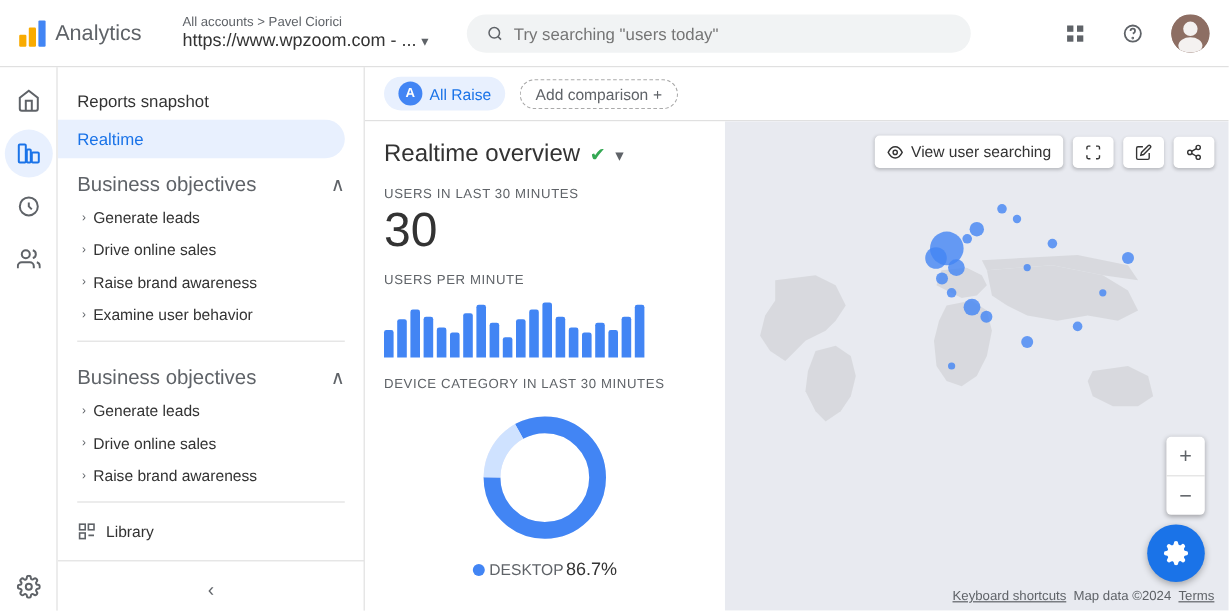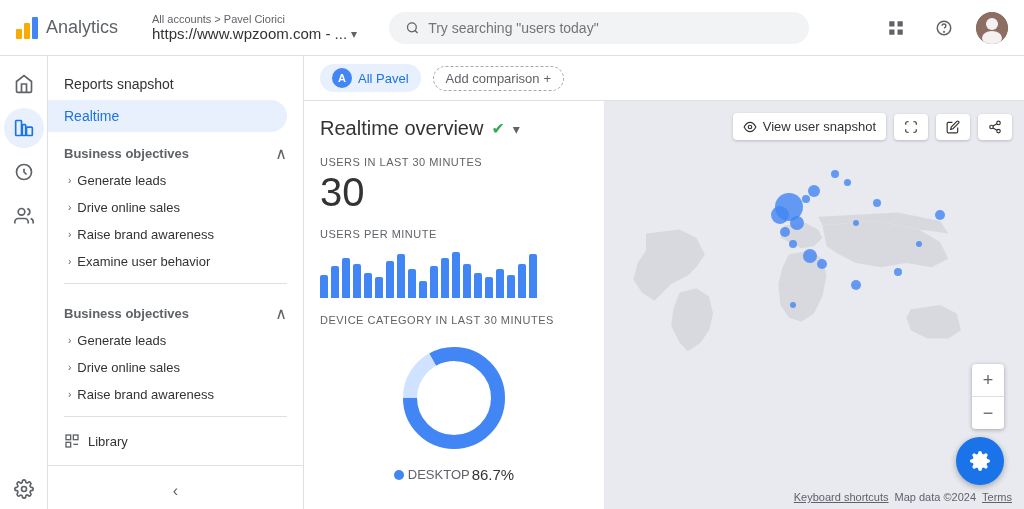--- a/index.html
+++ b/index.html
@@ -252,7 +252,7 @@
     <div class="content-topbar">
       <div class="all-users-badge">
         <div class="badge-letter">A</div>
-        <span>All Pavel</span>
+        <span>All Raise</span>
       </div>
       <div class="add-comparison">
         <span>Add comparison</span>

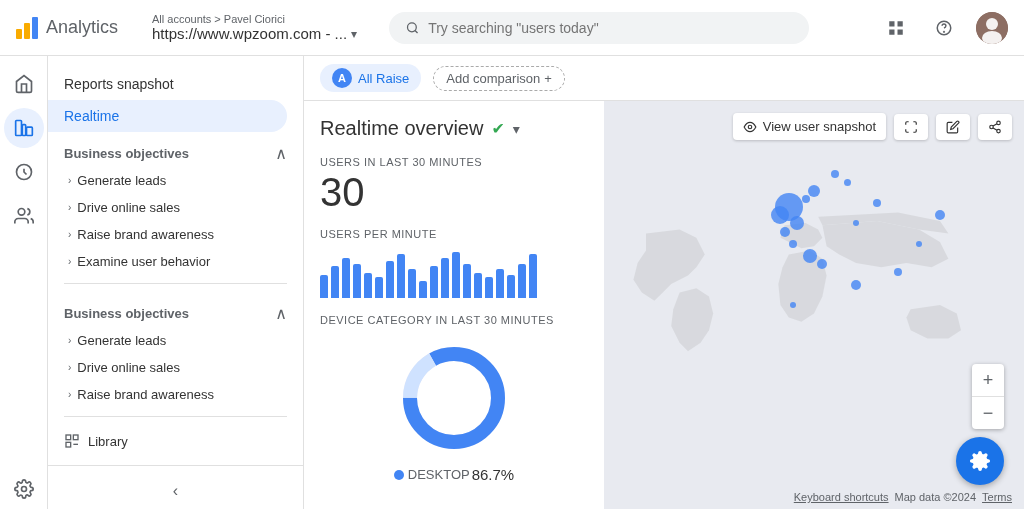--- a/index.html
+++ b/index.html
@@ -369,7 +369,7 @@
                   <path d="M2 12s4-8 10-8 10 8 10 8-4 8-10 8-10-8-10-8z"></path>
                   <circle cx="12" cy="12" r="3"></circle>
                 </svg>
-              <span>View user snapshot</span>
+              <span>View user searching</span>
             </div>
             <div class="map-control-btn">
               <svg width="14" height="14" viewBox="0 0 24 24" fill="none" stroke="#333" stroke-width="2">

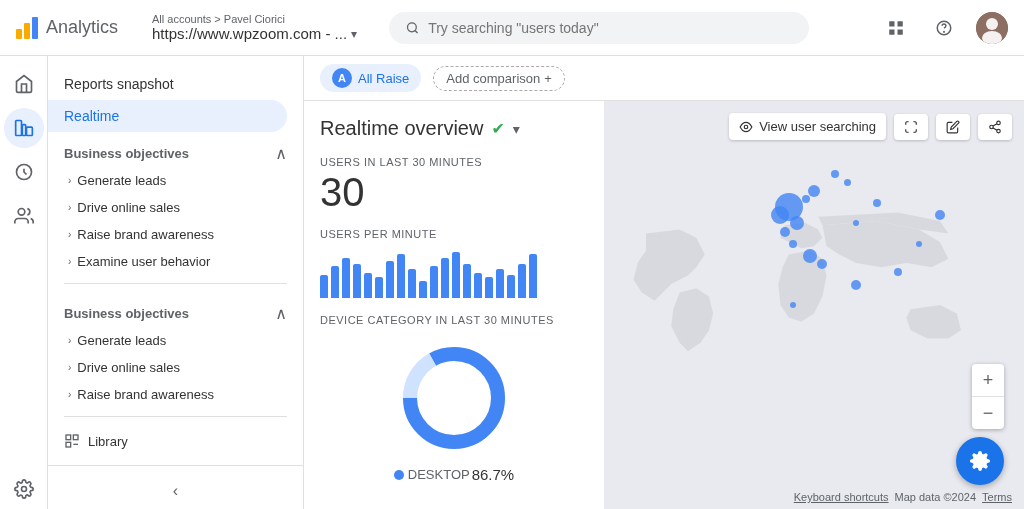--- a/index.html
+++ b/index.html
@@ -37,7 +37,7 @@
     .reports-snapshot { padding: 12px 16px 8px 16px; font-size: 14px; font-weight: 500; color: #333; }
     .realtime-item { padding: 8px 16px; font-size: 14px; color: #1a73e8; background: #e8f0fe; border-radius: 0 20px 20px 0; margin-right: 16px; cursor: pointer; font-weight: 500; }
     .section-header { display: flex; align-items: center; justify-content: space-between; padding: 12px 16px 4px 16px; }
-    .section-title { font-size: 13px; color: #5f6368; font-weight: 700; }
+    .section-title { font-size: 17px; color: #5f6368; font-weight: 400; }
     .section-chevron { color: #5f6368; font-size: 16px; cursor: pointer; }
     .nav-item { display: flex; align-items: center; padding: 6px 16px 6px 20px; cursor: pointer; color: #333; font-size: 13px; gap: 6px; }
     .nav-item-arrow { font-size: 10px; color: #5f6368; }

